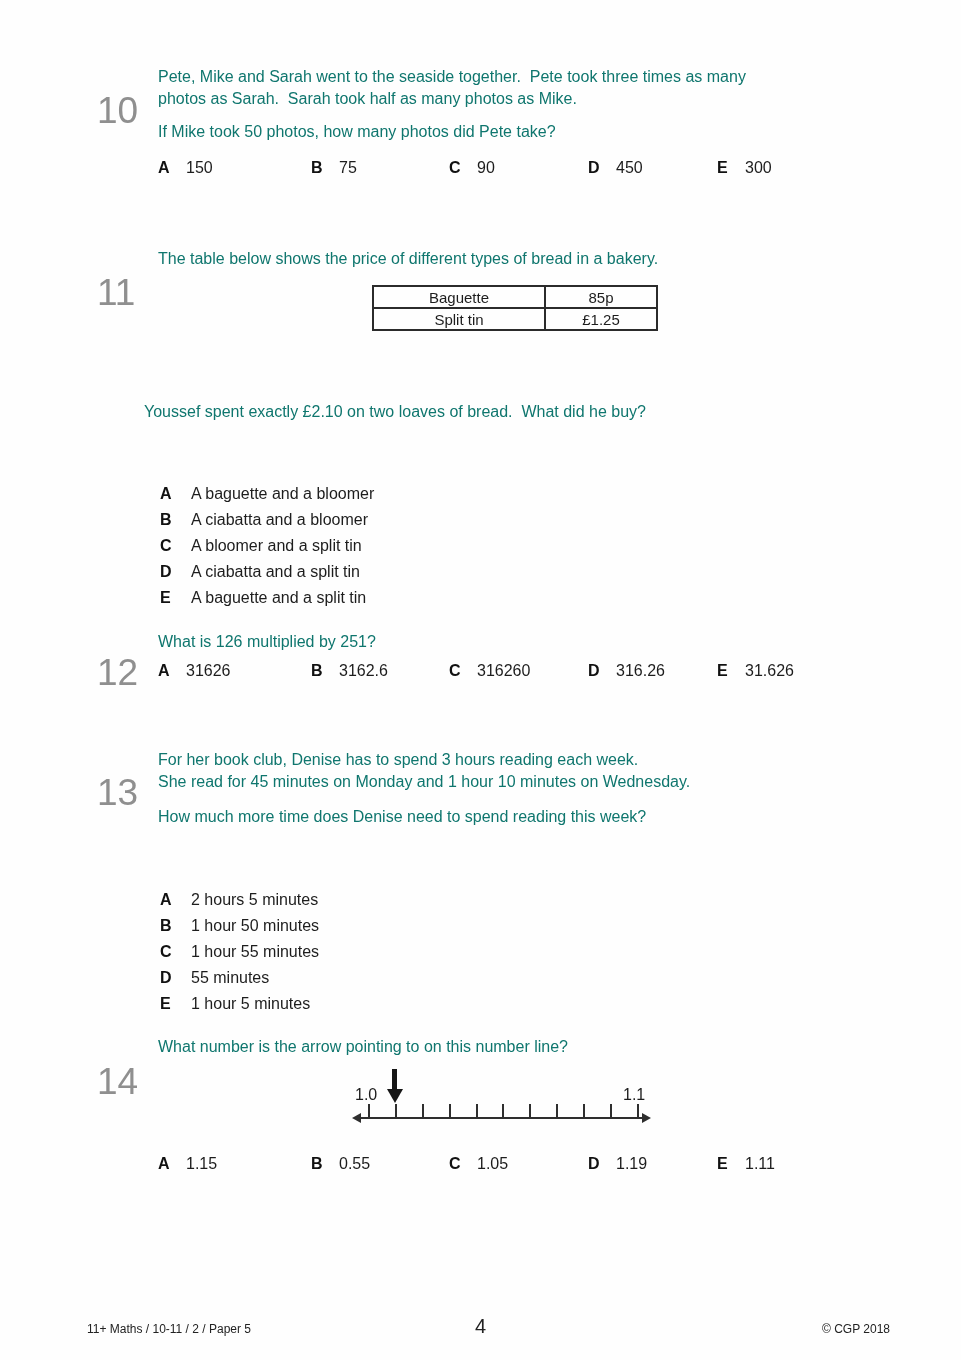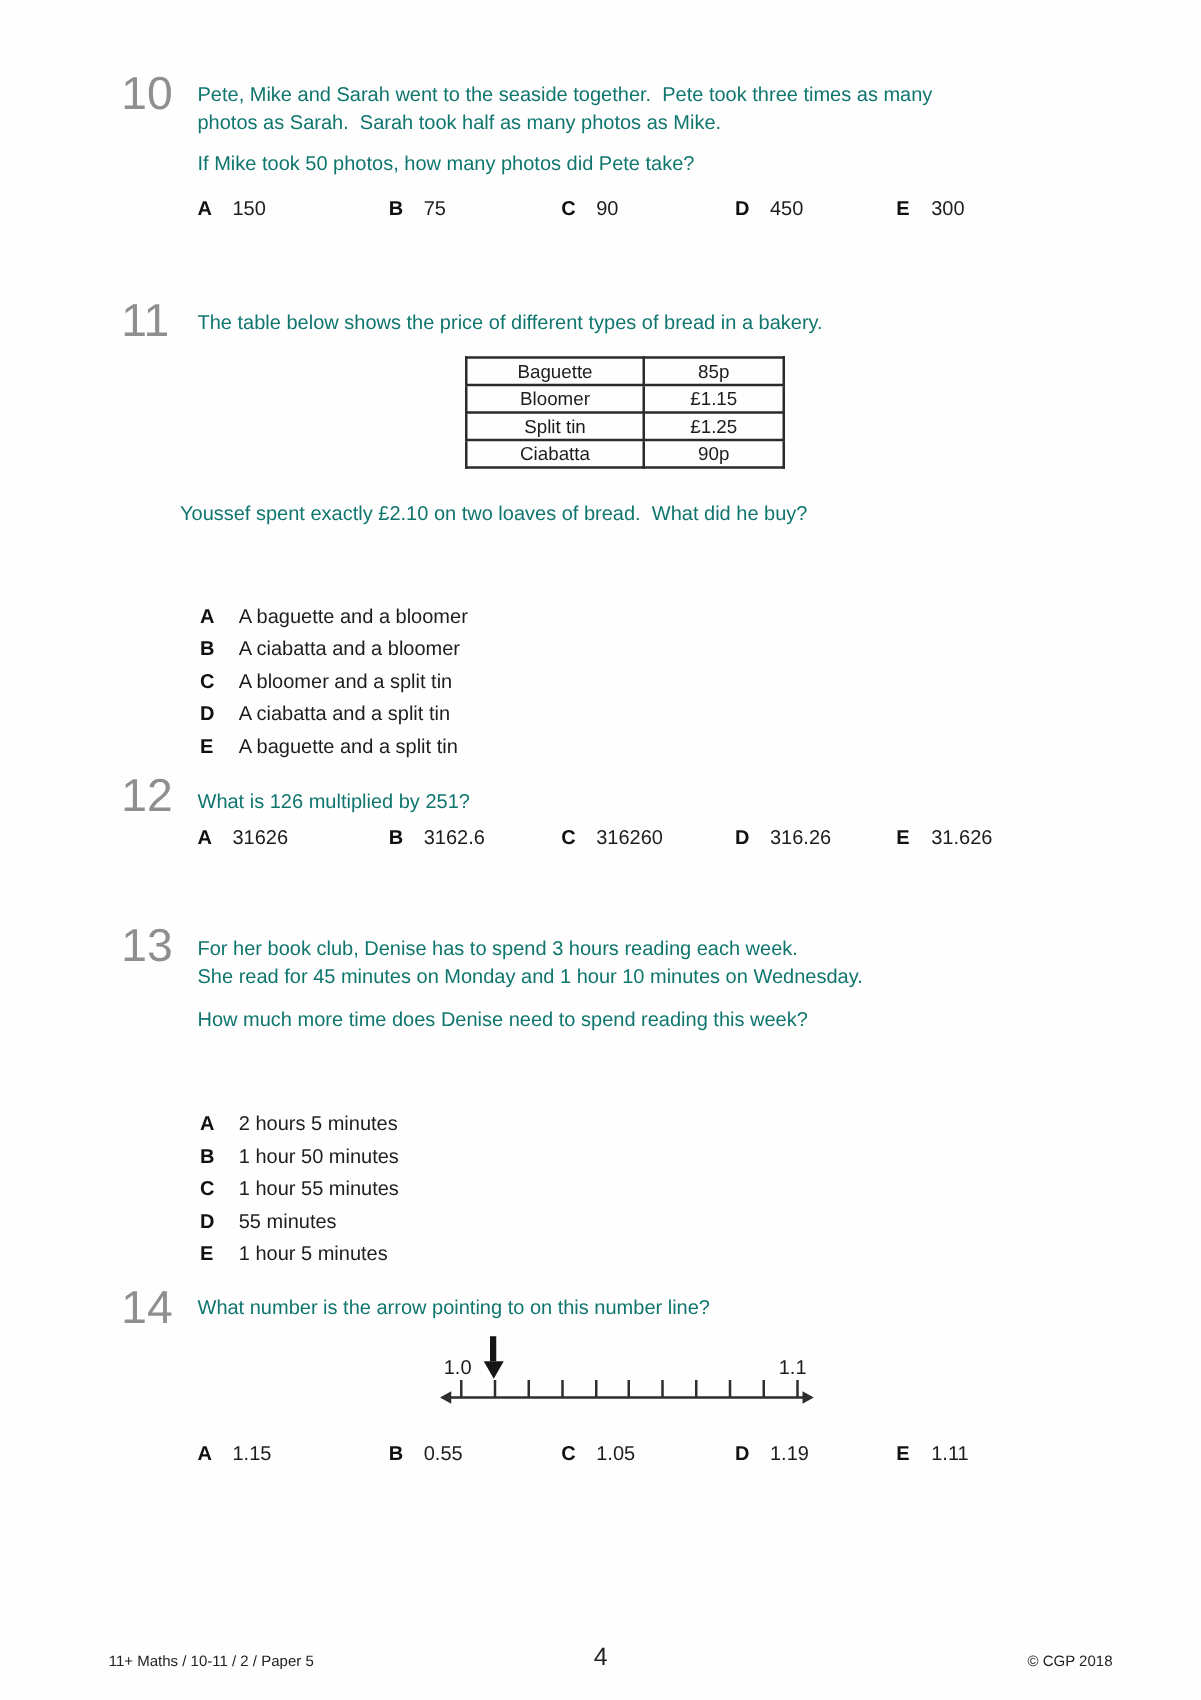--- a/index.html
+++ b/index.html
@@ -17,6 +17,7 @@
     line-height:1;
     color:#8f8f8f;
     font-weight:400;
+    margin-top:36px;
   }
   .t {
     position:absolute;

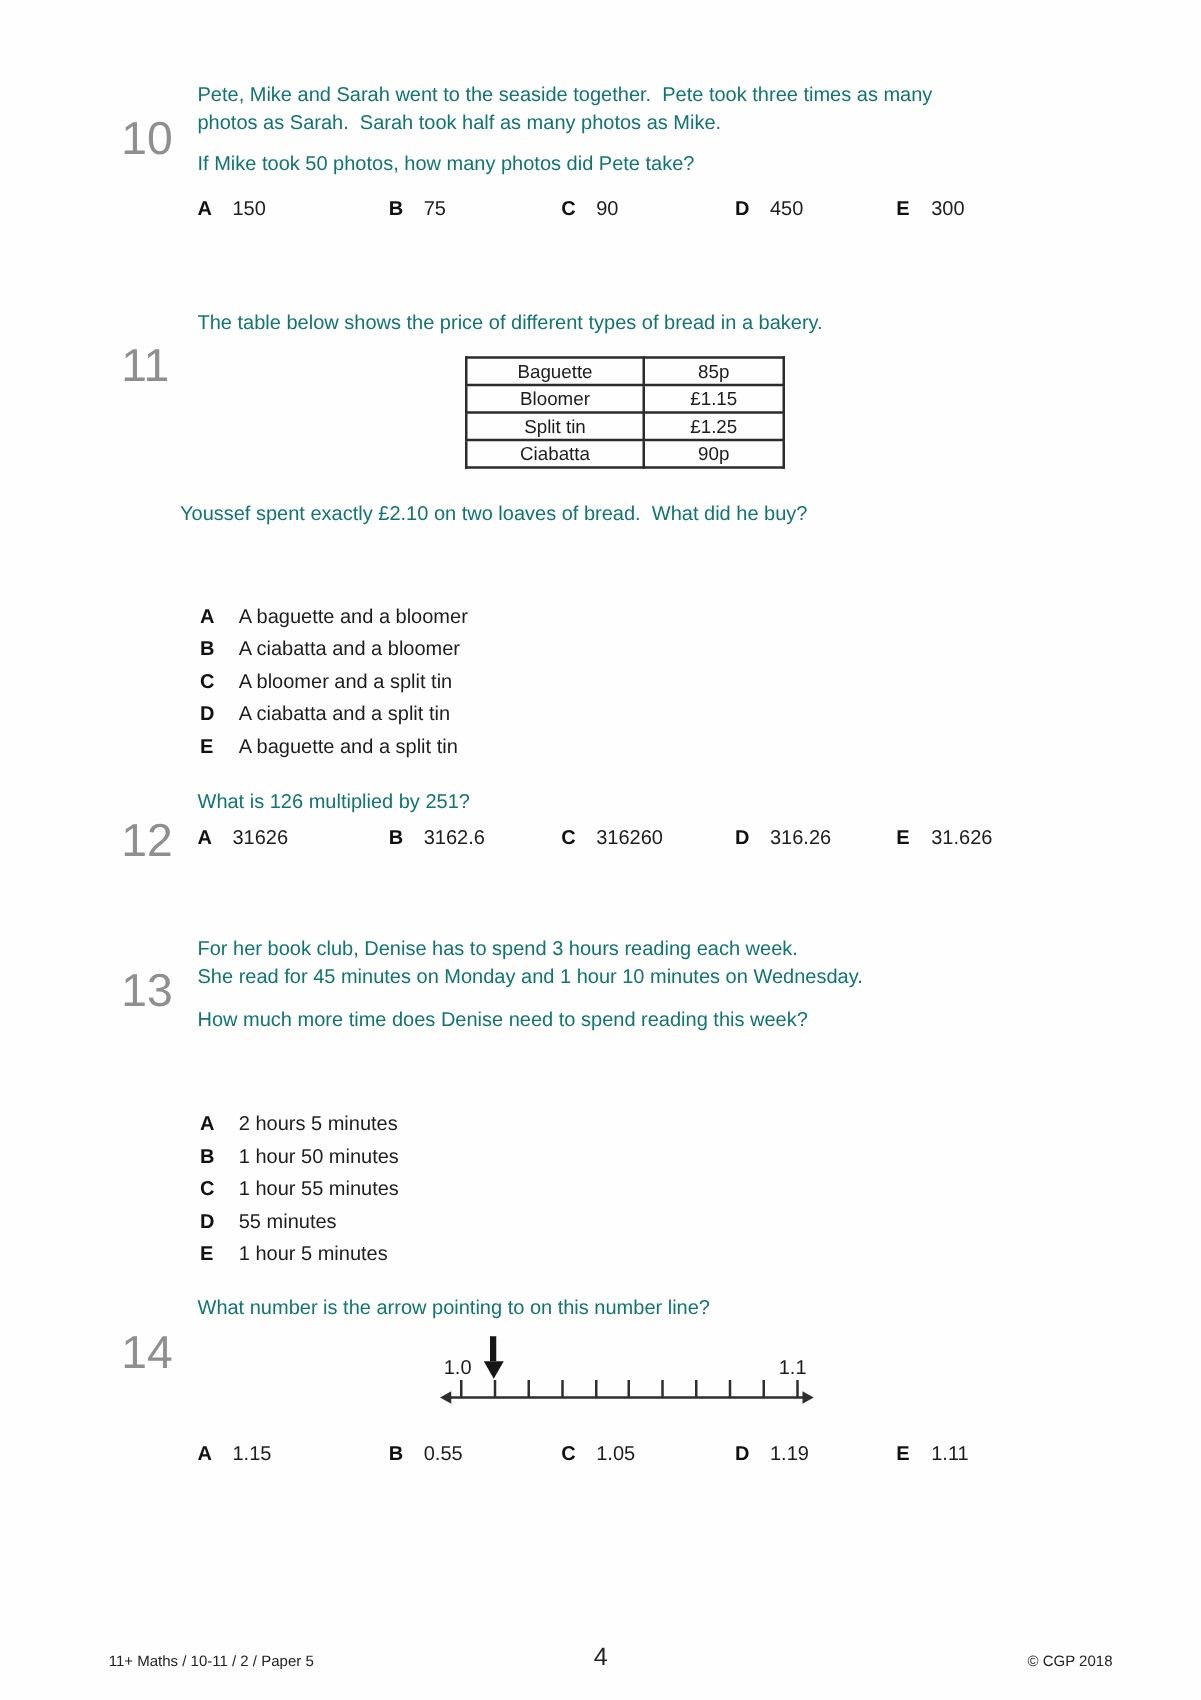--- a/index.html
+++ b/index.html
@@ -65,7 +65,7 @@
     padding:0 4px;
     color:#1d1d1d;
   }
-  table.bread td.c0 { width:142px; }
+  table.bread td.c0 { width:172px; }
   table.bread td.c1 { width:112px;margin-left:24px; }
 
   

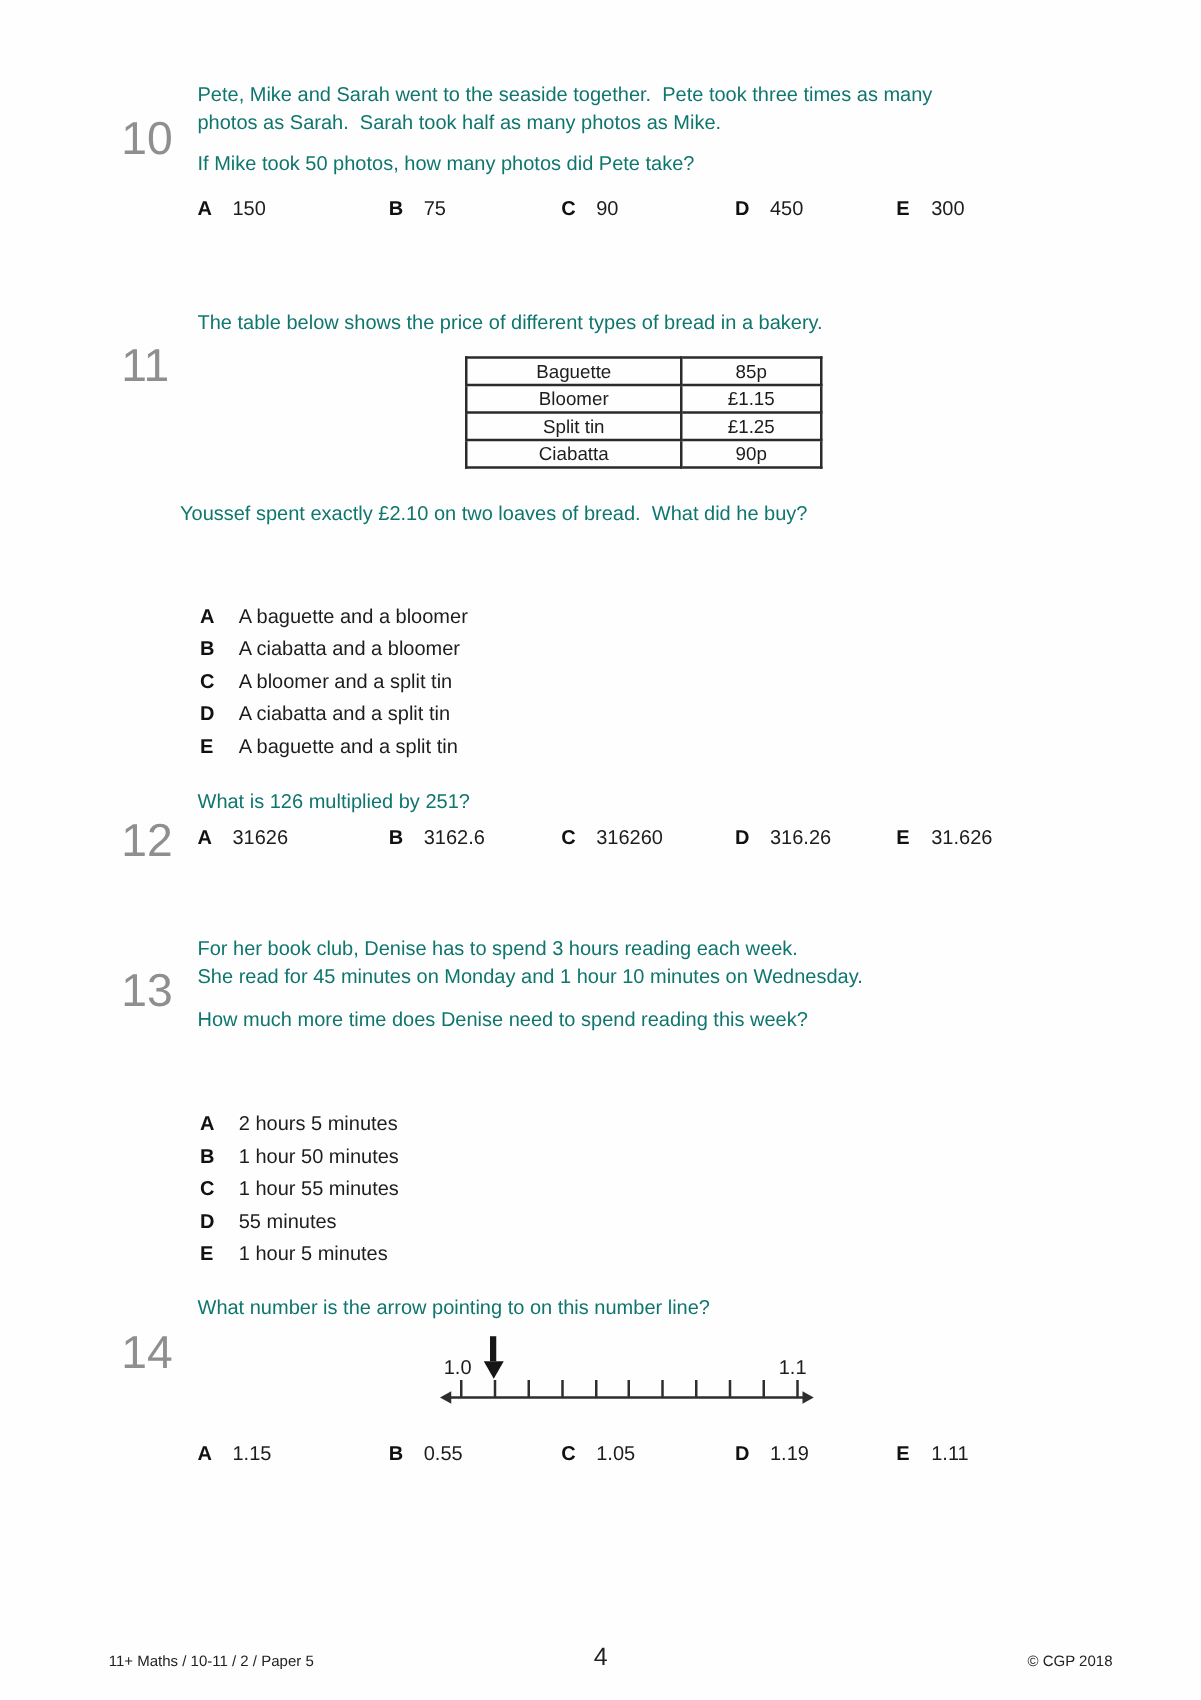--- a/index.html
+++ b/index.html
@@ -120,10 +120,6 @@
       <td class="c1">85p</td>
     </tr>
     <tr>
-      <td class="c0">Bloomer</td>
-      <td class="c1">£1.15</td>
-    </tr>
-    <tr>
       <td class="c0">Split tin</td>
       <td class="c1">£1.25</td>
     </tr>

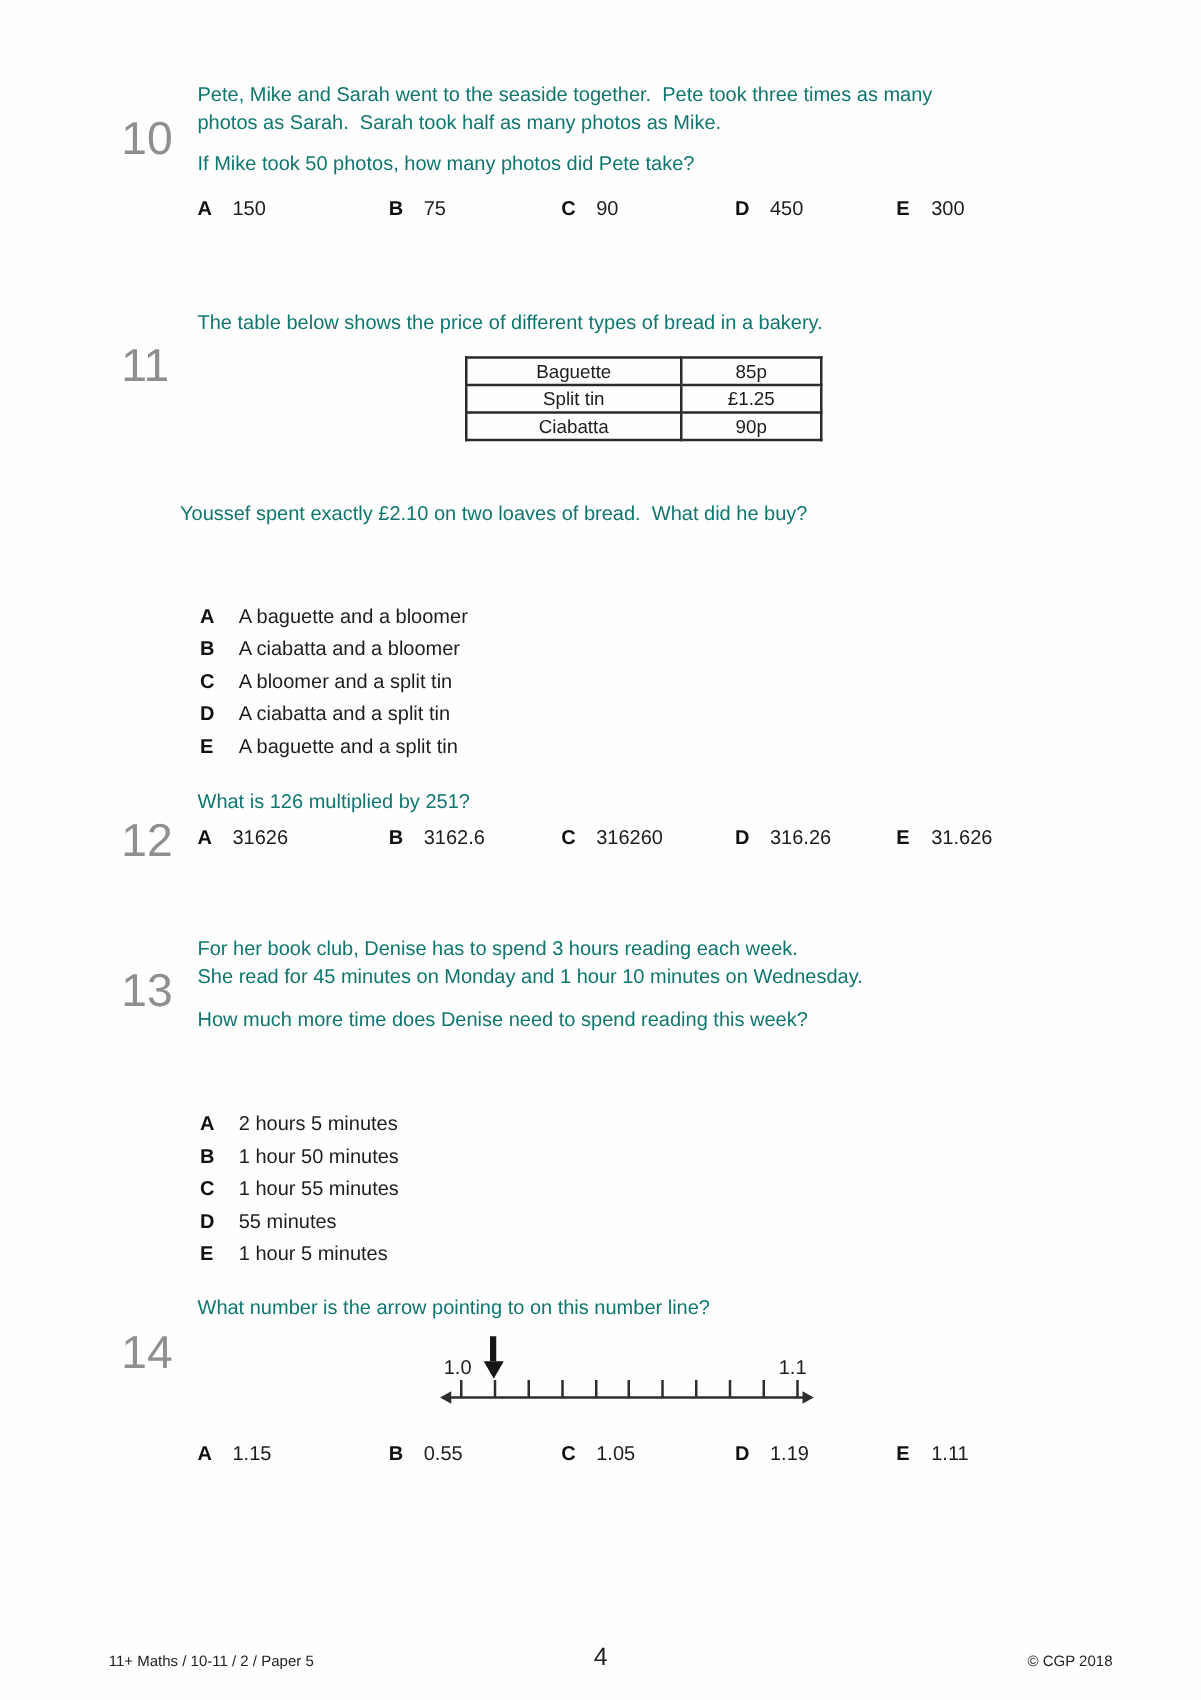--- a/index.html
+++ b/index.html
@@ -123,10 +123,6 @@
       <td class="c0">Split tin</td>
       <td class="c1">£1.25</td>
     </tr>
-    <tr>
-      <td class="c0">Ciabatta</td>
-      <td class="c1">90p</td>
-    </tr>
   </tbody>
     </table>
 

